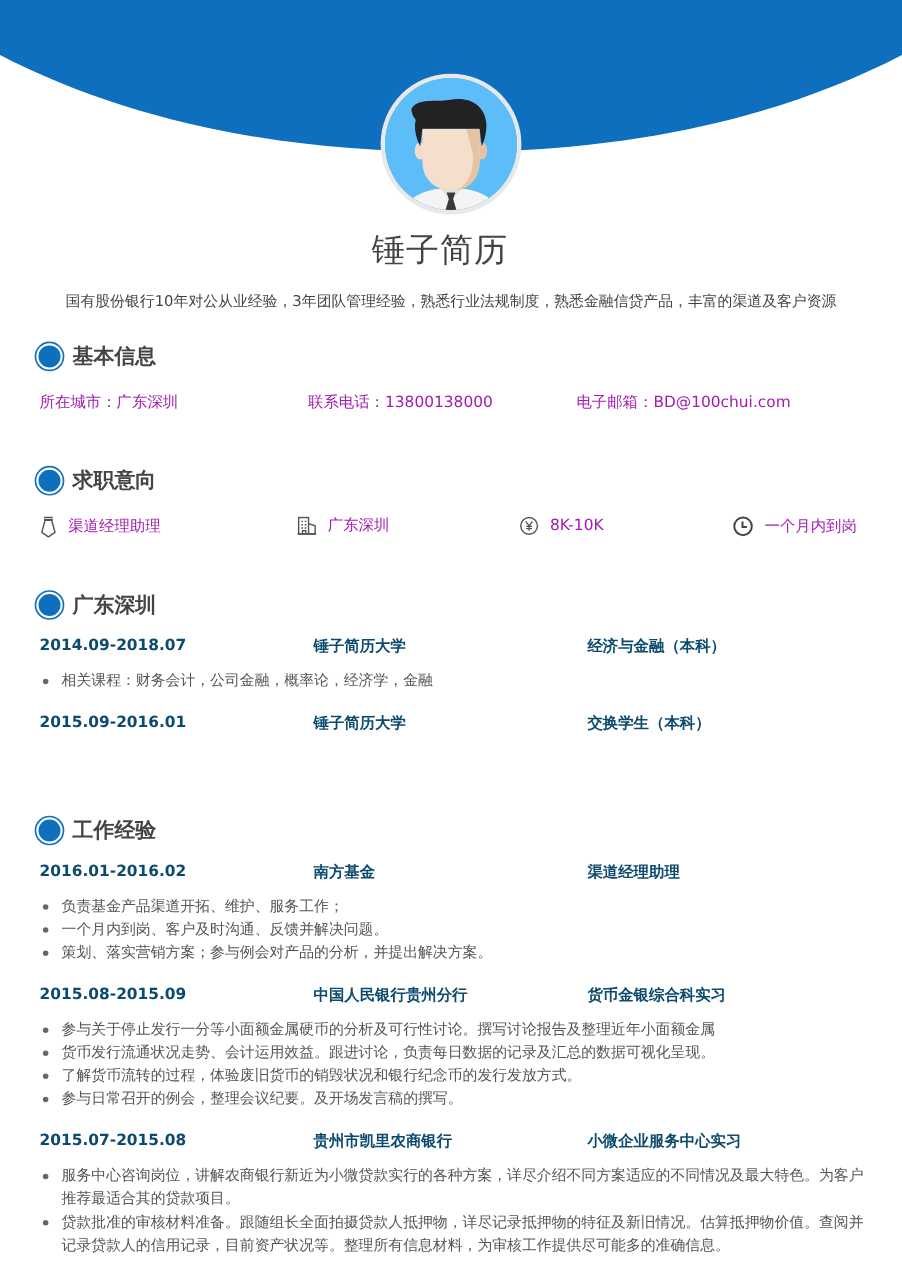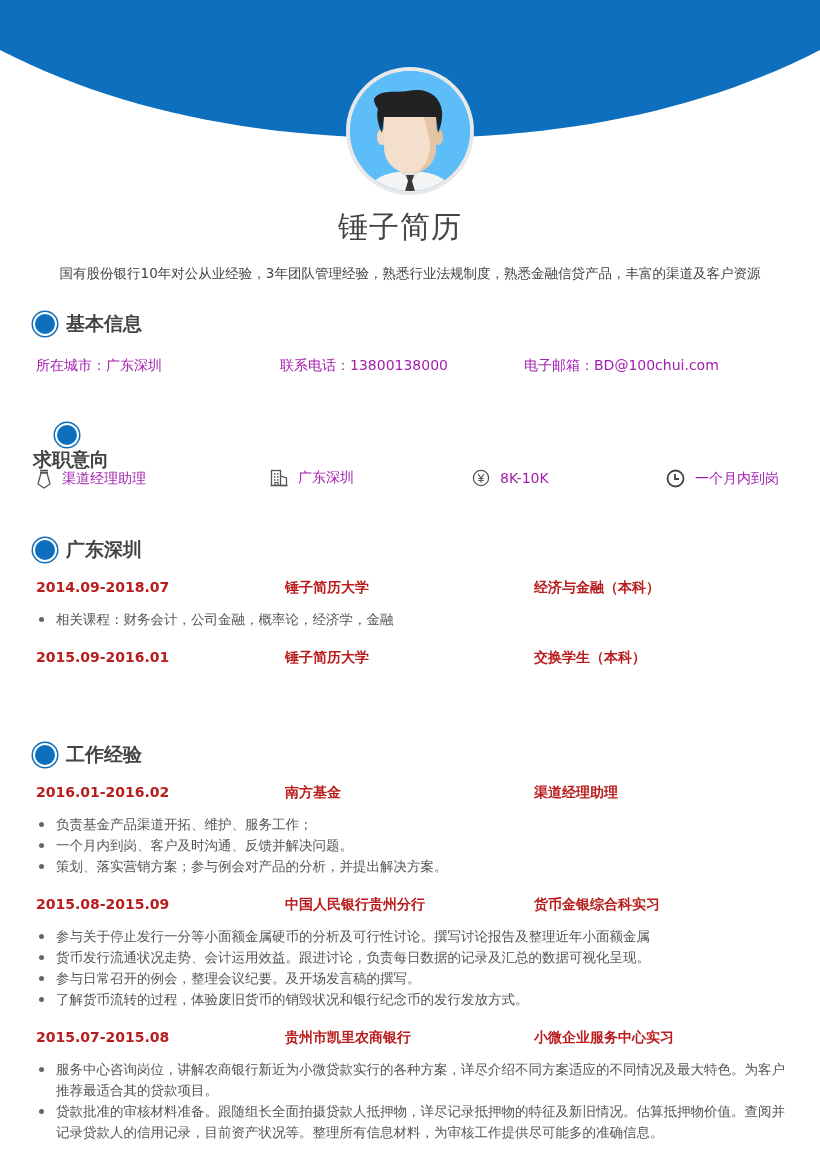--- a/index.html
+++ b/index.html
@@ -94,7 +94,7 @@
   <span class="col" style="left:488px;">电子邮箱：BD@100chui.com</span>
 </div>
 
-<div class="section-head" style="top:423px;flex-direction:column;">
+<div class="section-head" style="top:423px;">
   <span class="section-dot"></span>
   <span class="section-title">求职意向</span>
 </div>

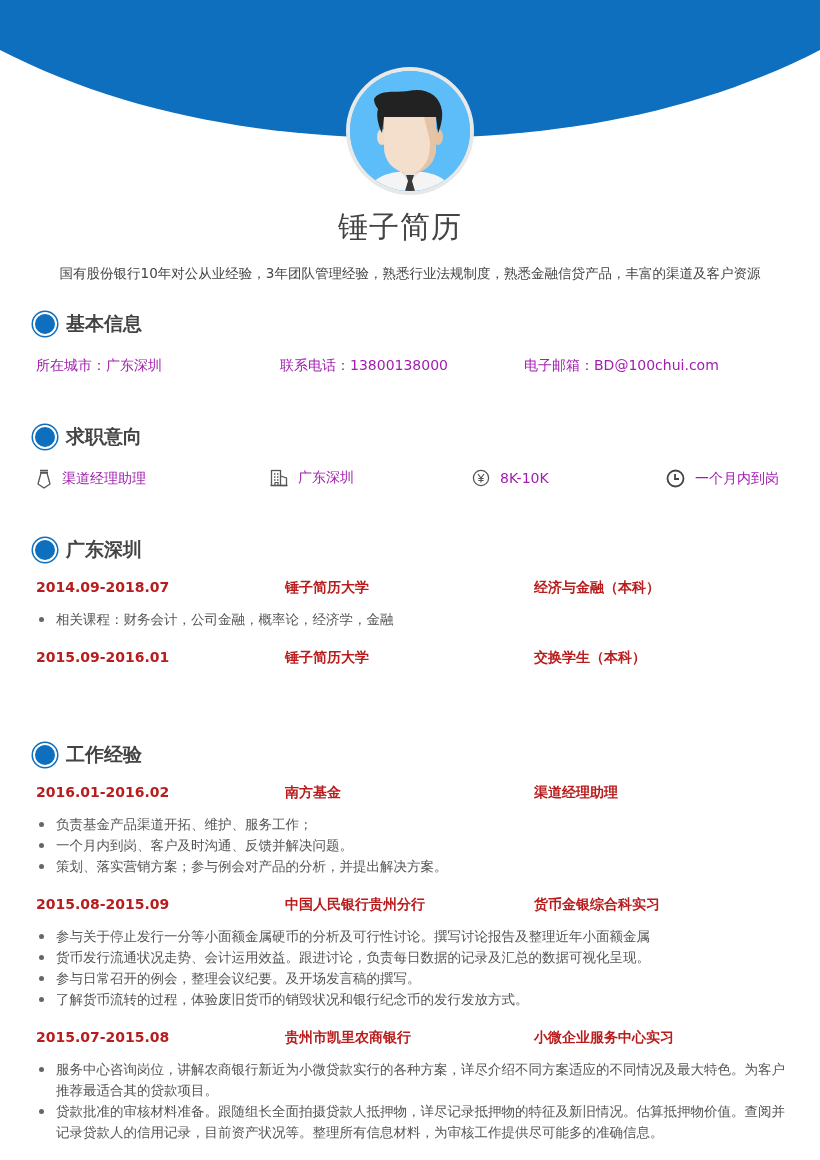--- a/index.html
+++ b/index.html
@@ -40,7 +40,7 @@
   .intent-item { position: absolute; top: 0; display: flex; align-items: center; white-space: nowrap; font-size: 14px; }
   .intent-item svg { margin-right: 10px; flex: 0 0 auto; }
 
-  .entry-head { position: absolute; left: 36px; width: 760px; font-size: 14px; font-weight: bold; color: #b91c1c; }
+  .entry-head { position: absolute; left: 36px; width: 760px; font-size: 14px; font-weight: bold; color: #0c4a6e; }
   .entry-head .col { font-weight: bold; }
 
   .bullets { position: absolute; left: 36px; width: 752px; list-style: none; font-size: 13.5px; color: #555555; line-height: 21px; }

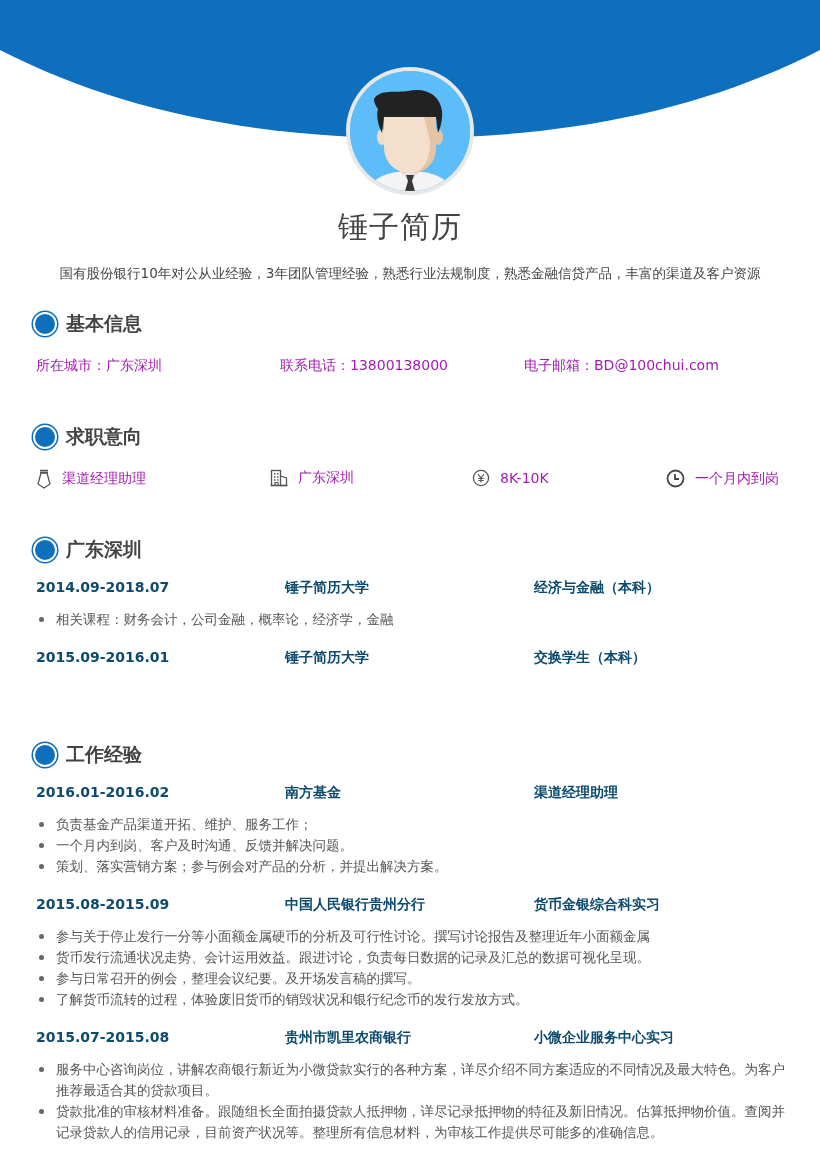--- a/index.html
+++ b/index.html
@@ -176,8 +176,8 @@
 <ul class="bullets" style="top:926px;">
   <li>参与关于停止发行一分等小面额金属硬币的分析及可行性讨论。撰写讨论报告及整理近年小面额金属</li>
   <li>货币发行流通状况走势、会计运用效益。跟进讨论，负责每日数据的记录及汇总的数据可视化呈现。</li>
+  <li>了解货币流转的过程，体验废旧货币的销毁状况和银行纪念币的发行发放方式。</li>
   <li>参与日常召开的例会，整理会议纪要。及开场发言稿的撰写。</li>
-  <li>了解货币流转的过程，体验废旧货币的销毁状况和银行纪念币的发行发放方式。</li>
 </ul>
 
 <div class="entry-head" style="top:1029px; height:20px;">

